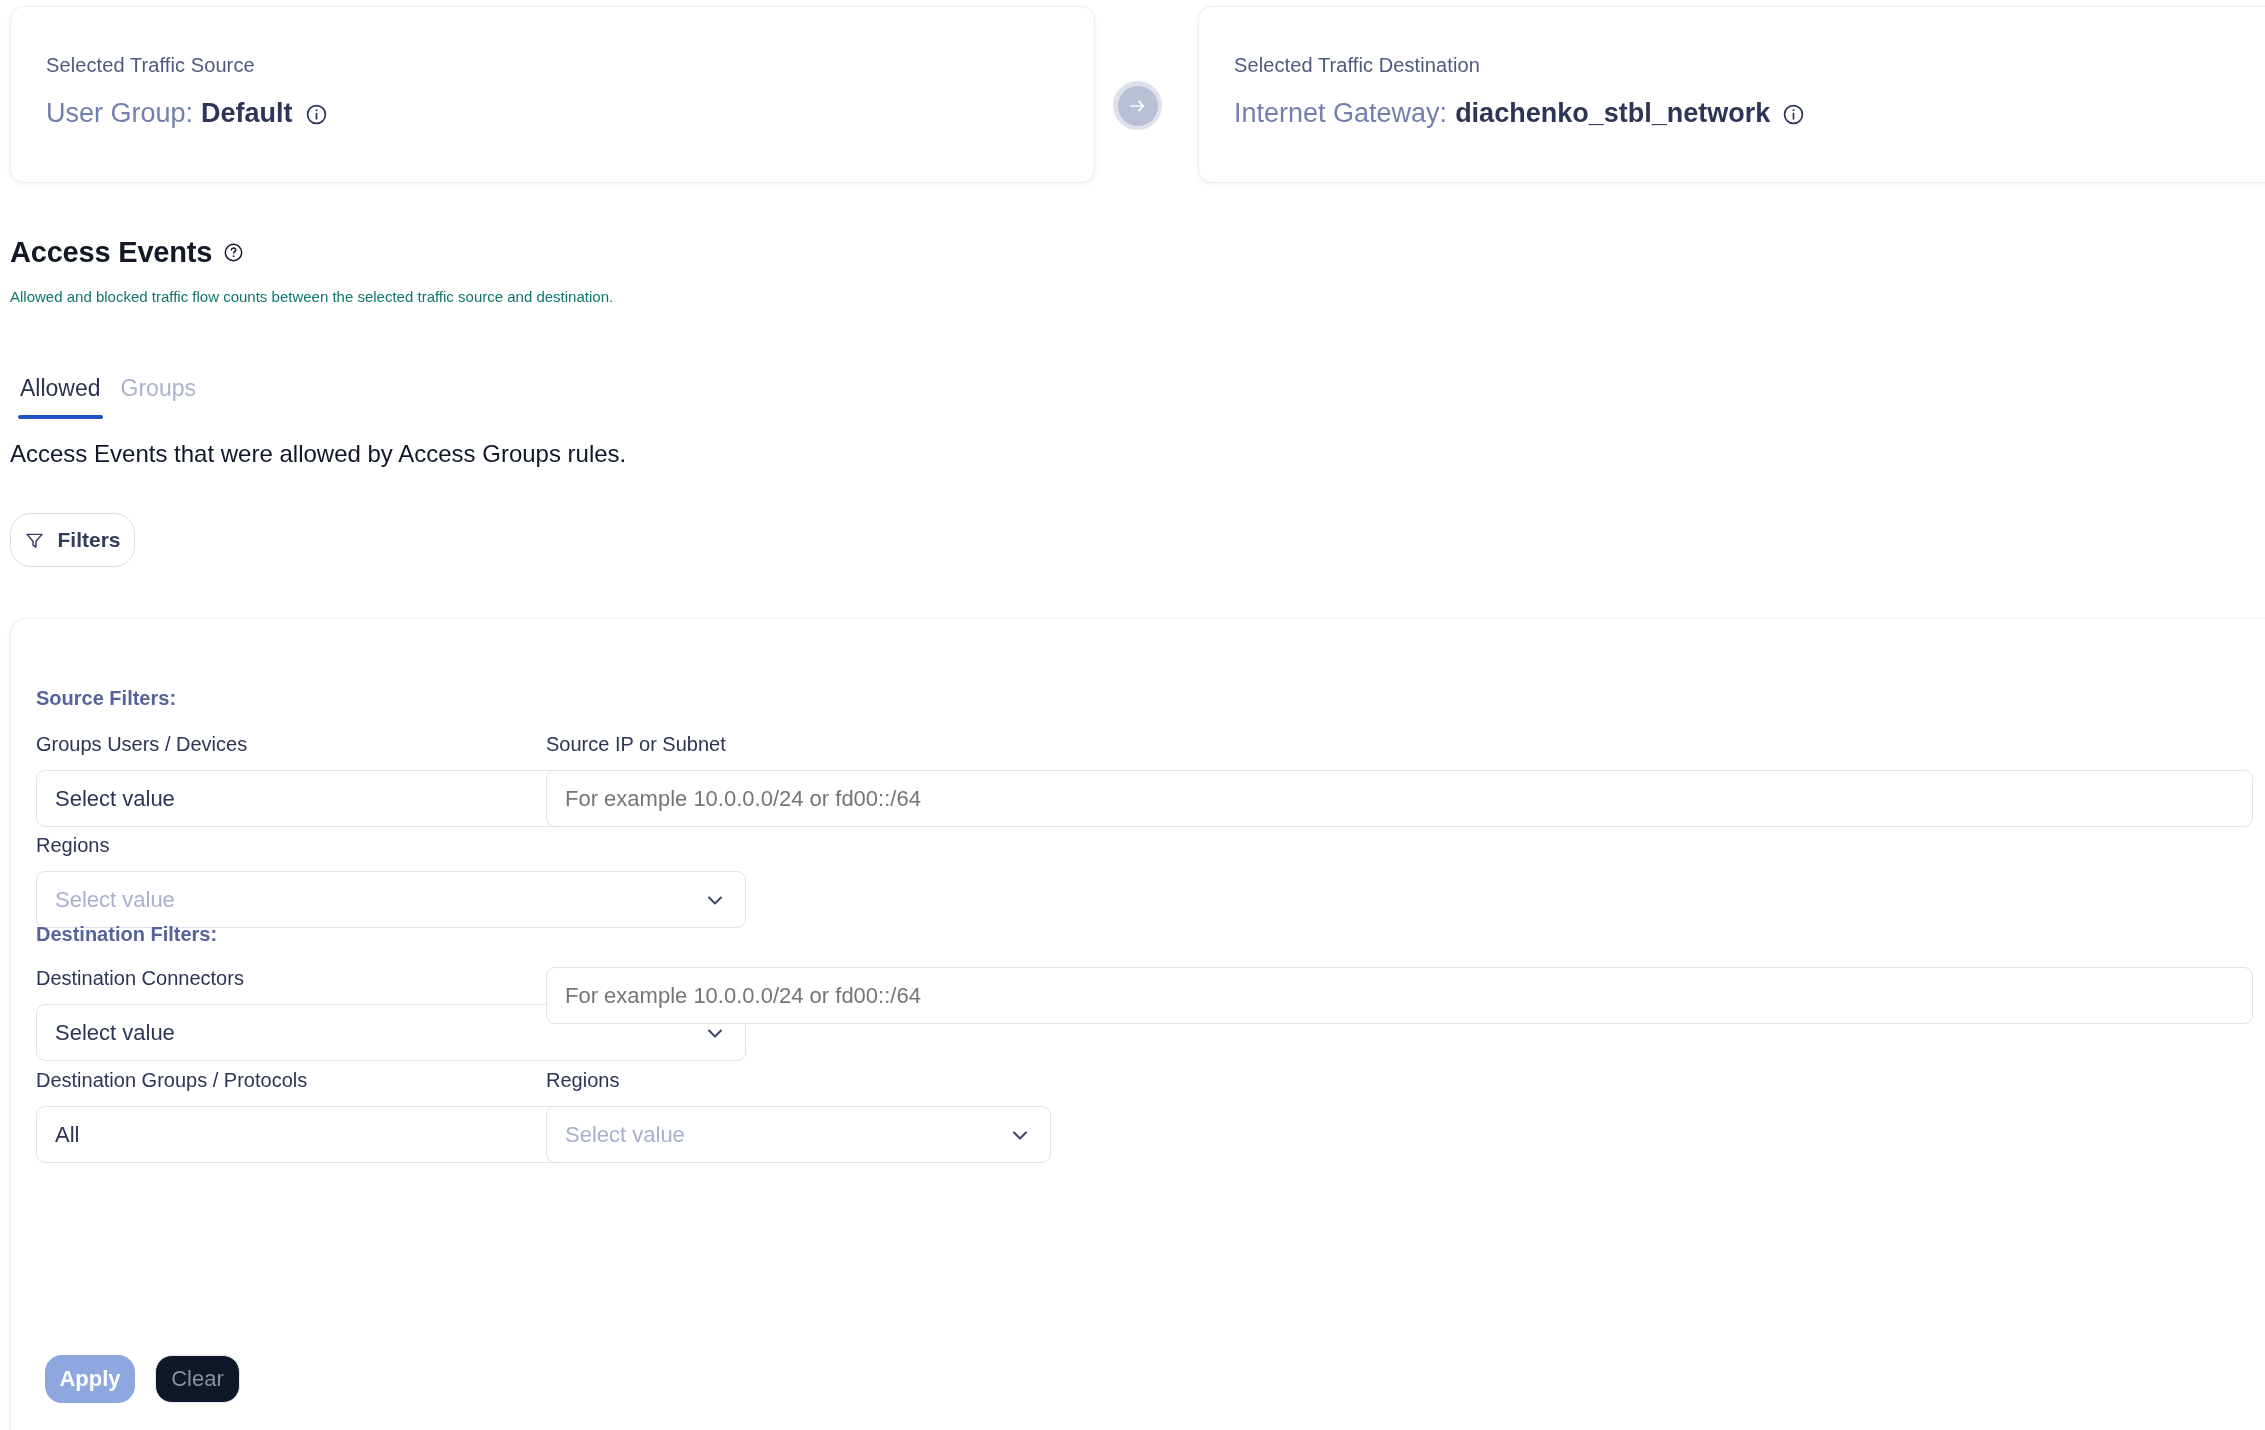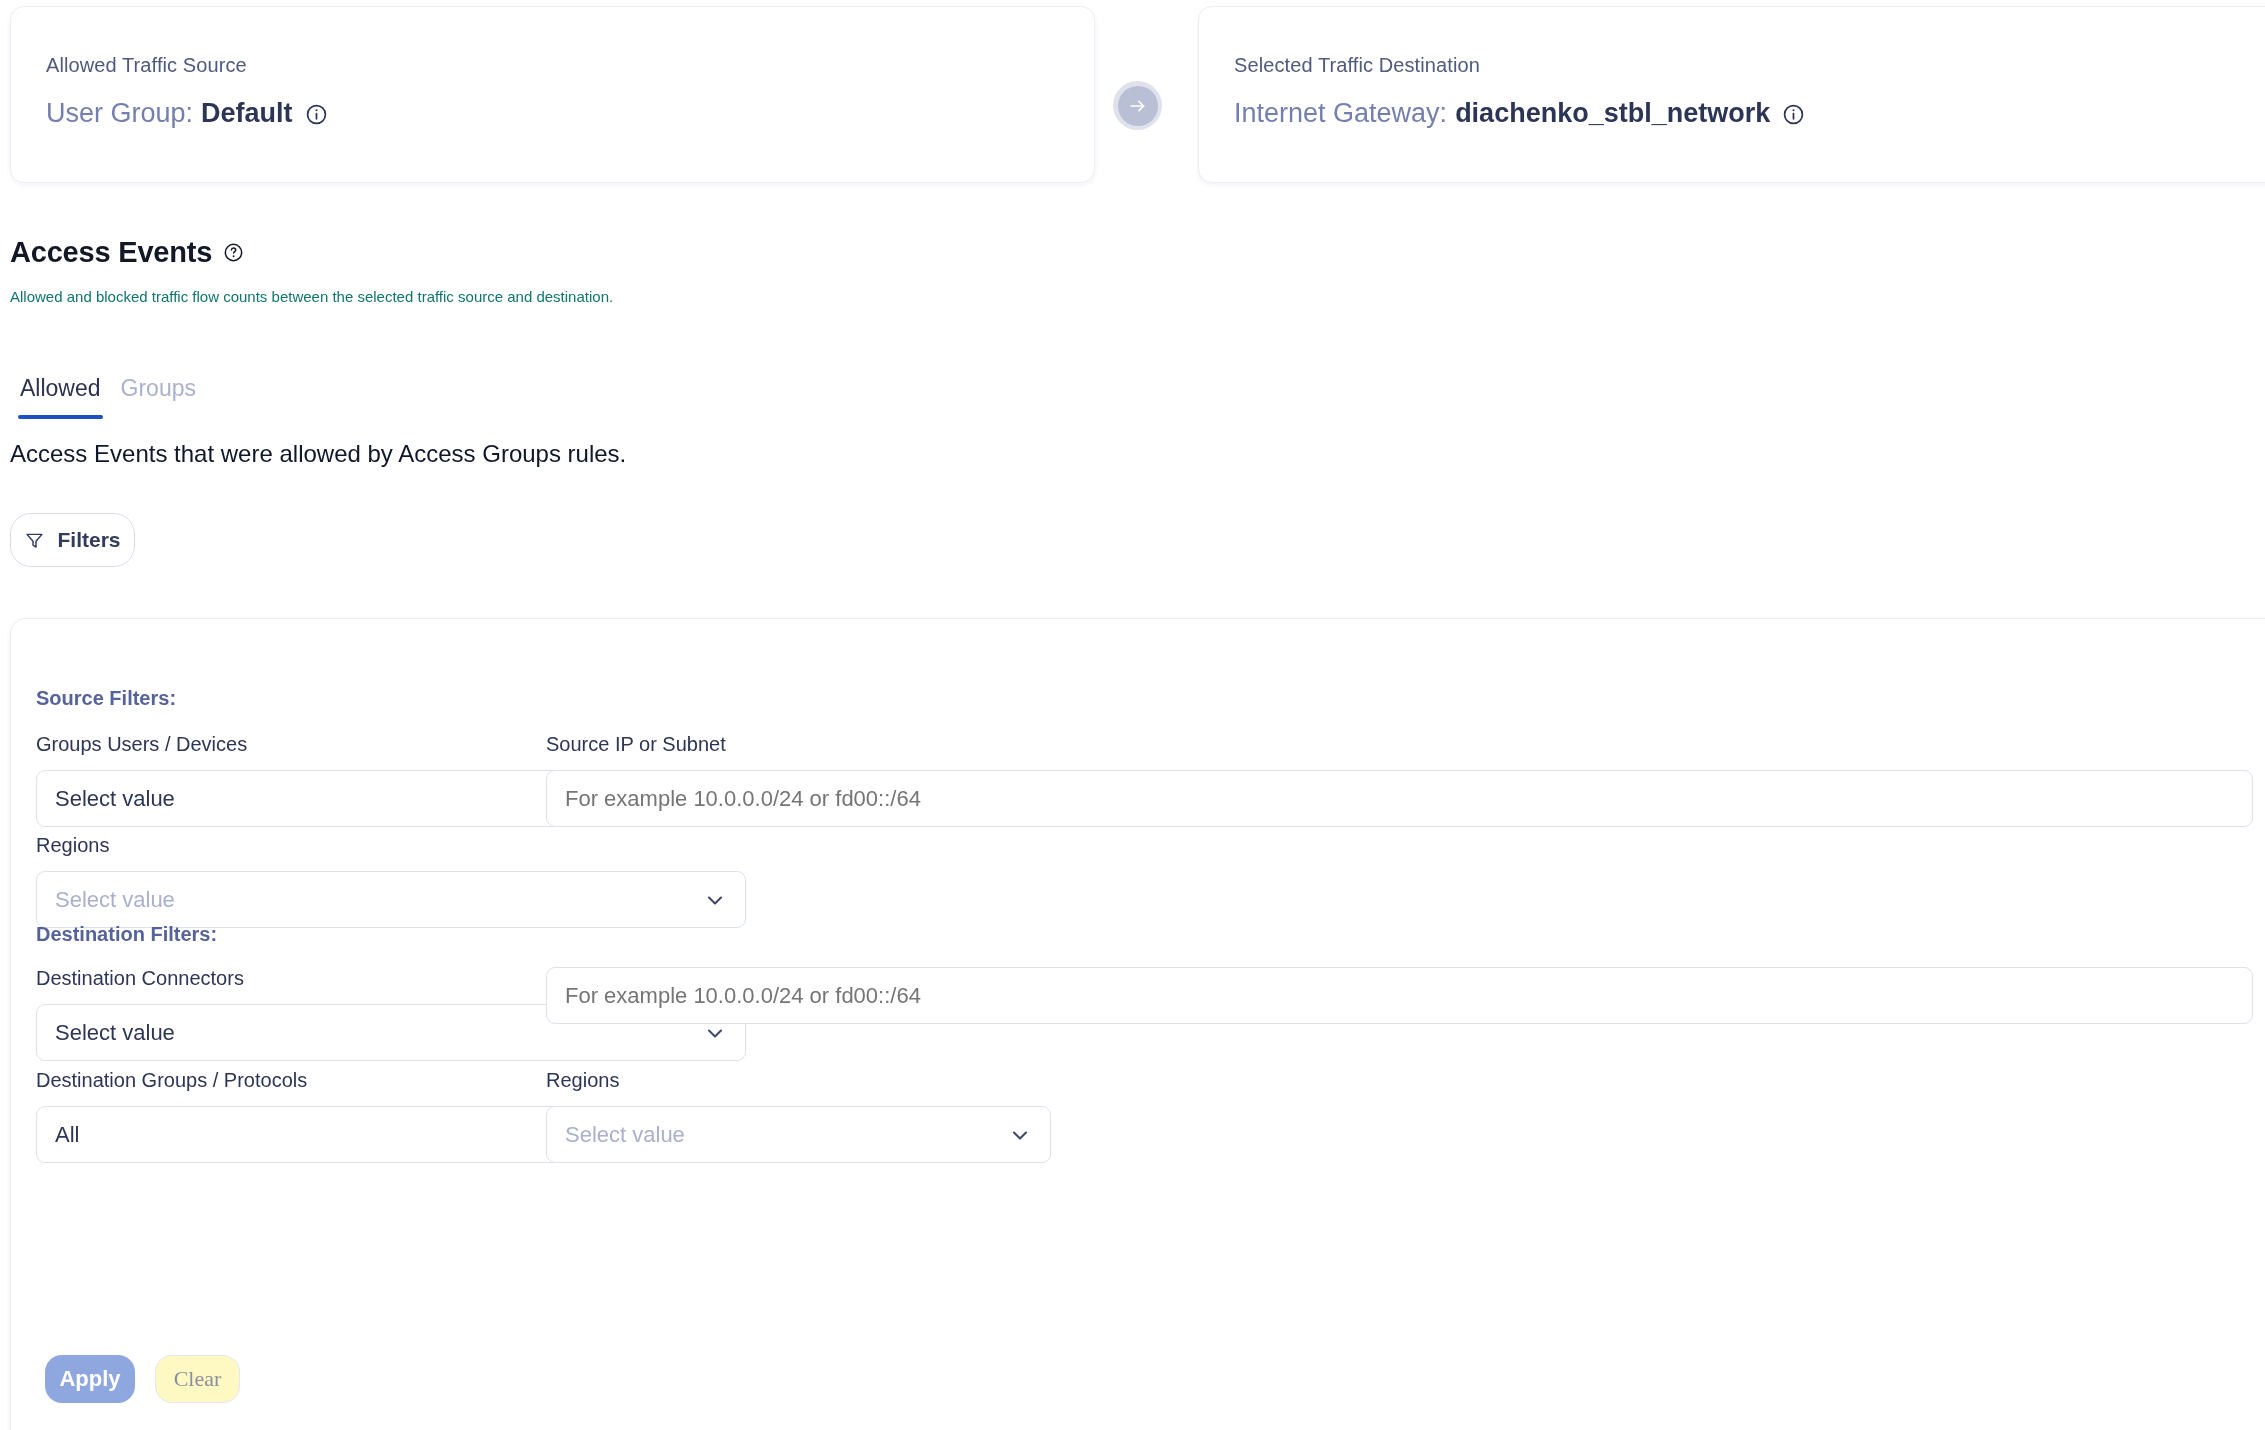--- a/index.html
+++ b/index.html
@@ -129,7 +129,7 @@
   <div class="summary-row">
 
     <div class="sum-card source">
-      <div class="sum-label">Allowed Traffic Source</div>
+      <div class="sum-label">Selected Traffic Source</div>
       <div class="sum-value">
         <span>User Group:</span>
         <b>Default</b>

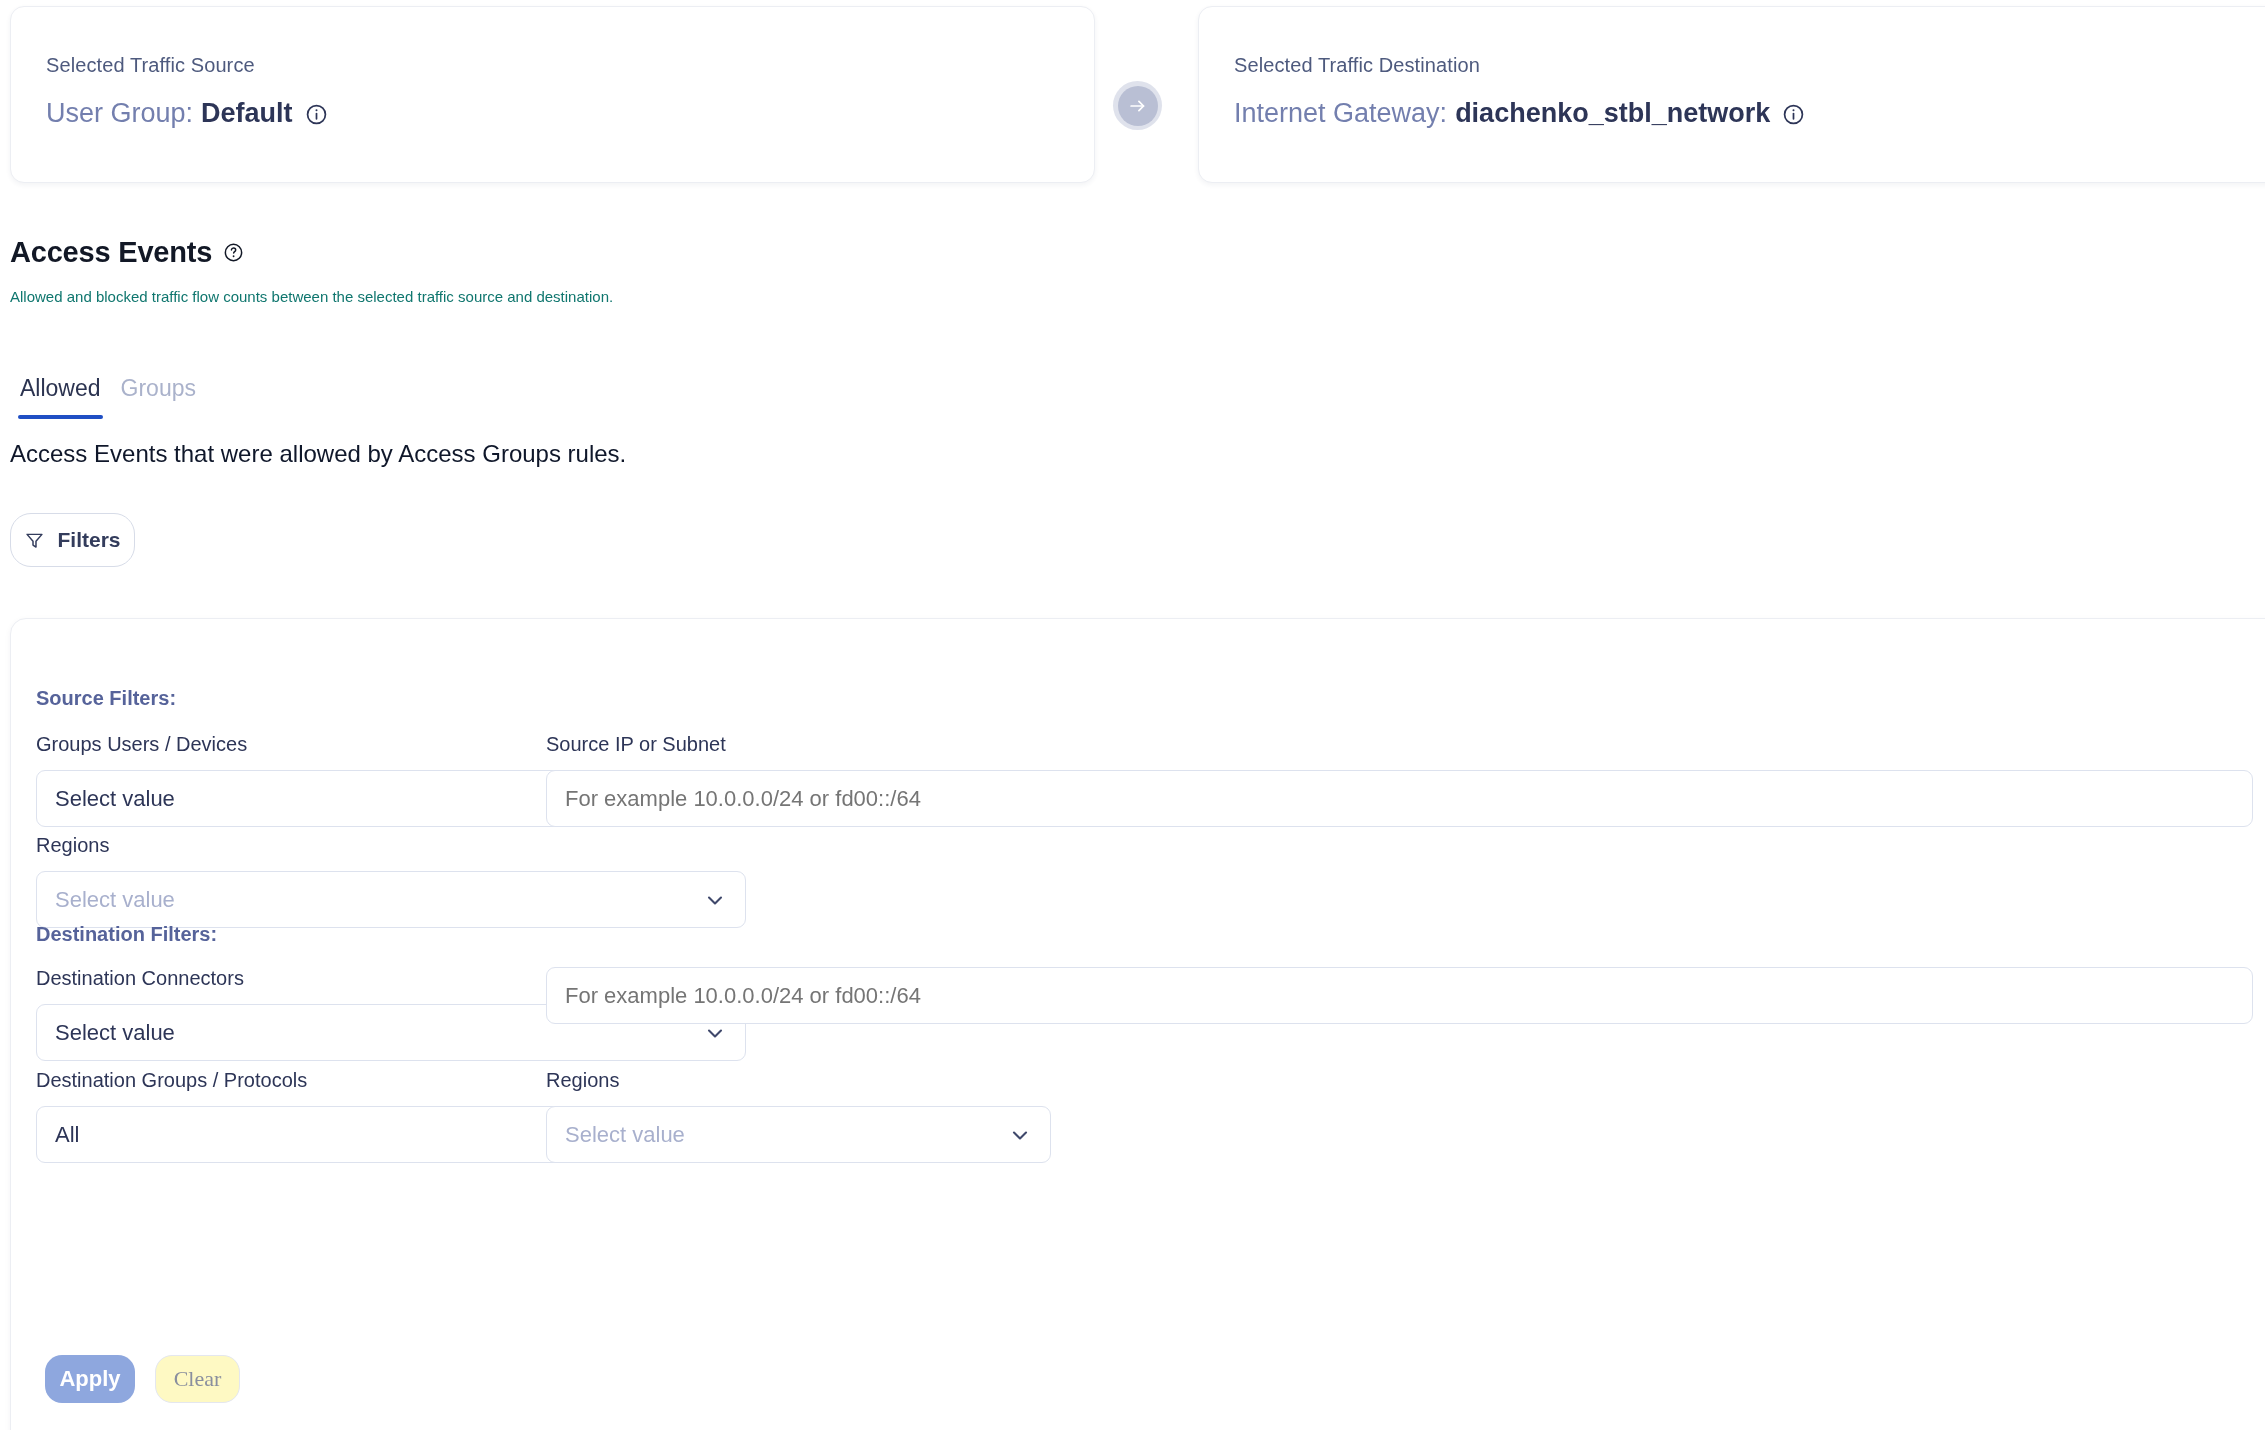--- a/index.html
+++ b/index.html
@@ -119,7 +119,7 @@
     font-size:22px; cursor:pointer;
   }
   .btn-apply { width:90px; background:#8ea7de; color:#ffffff; border:none; font-weight:700;}
-  .btn-clear { width:85px; background:#fef9c3; color:#8a8f9e; border:1px solid #e4e7ef;font-family:Liberation Serif, serif; }
+  .btn-clear { width:85px; background:#0f172a; color:#8a8f9e; border:1px solid #e4e7ef; }
 </style>
 </head>
 <body>

